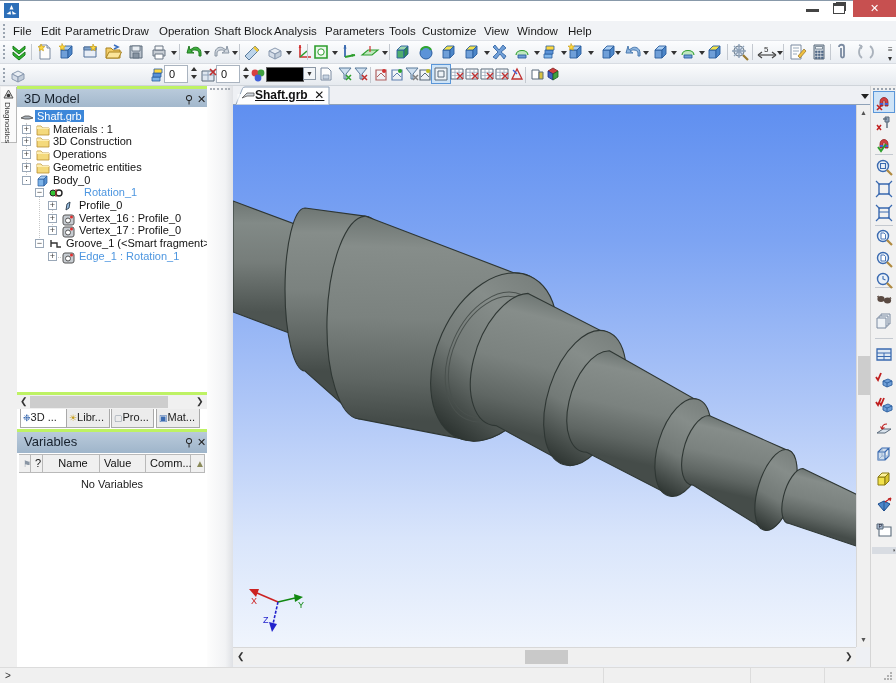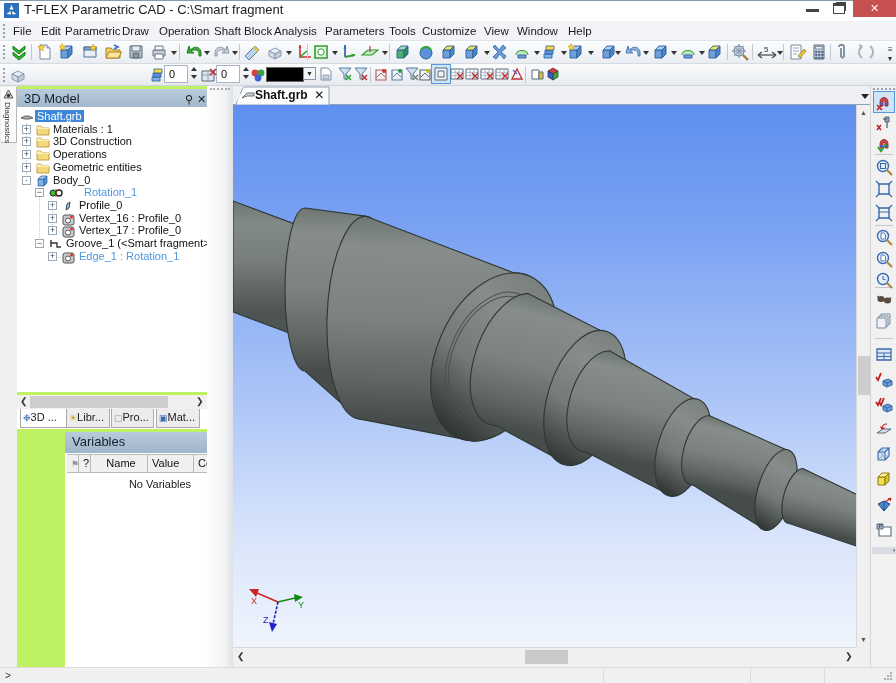--- a/index.html
+++ b/index.html
@@ -82,7 +82,6 @@
         <path d="M12.5 11 L8 8 L8.5 11.5 Z"></path>
       </g>
     </svg>
-  <div id="title" class="abs">T-FLEX Parametric CAD - C:\Smart fragment</div>
   <div id="btnmin" class="abs"></div>
   <div id="btnmax" class="abs"></div>
   <div id="btnclose" class="abs">✕</div>

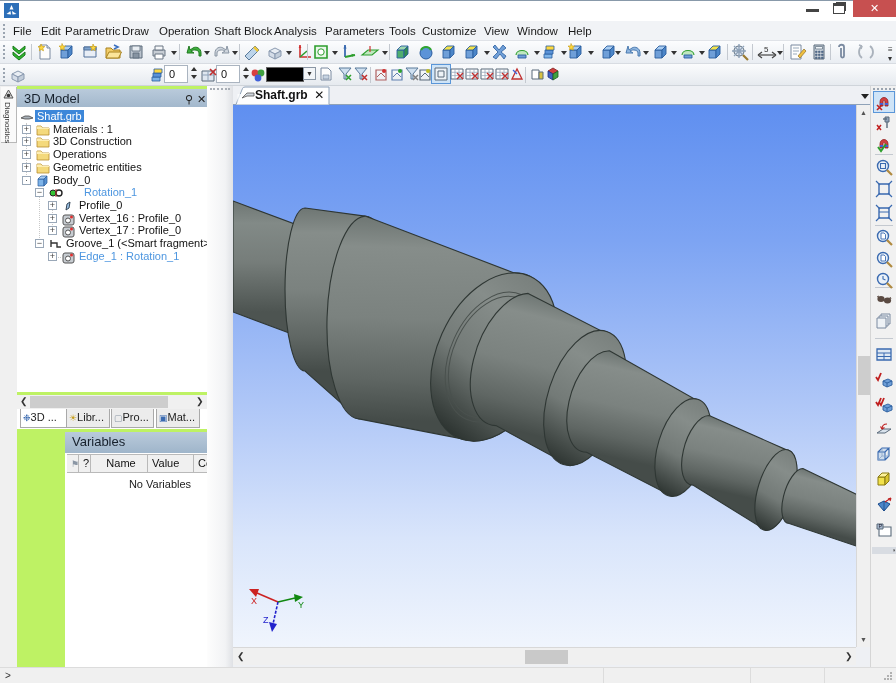--- a/index.html
+++ b/index.html
@@ -54,7 +54,7 @@
 
 #canvwrap { left:233px; top:86px; width:637px; height:581px; background:#eef0f4; }
 #tabbar { position:absolute; left:0; top:0; width:637px; height:19px; background:#eef0f4; border-bottom:1px solid #8fa2b8; }
-#doctabtxt { position:absolute; left:22px; top:2px; font-size:12px; font-weight:bold; color:#111; }
+#doctabtxt { position:absolute; left:22px; top:2px; font-size:12px; font-weight:bold; color:#111;text-decoration:underline; }
 #tabmenu { position:absolute; left:628px; top:8px; width:0; height:0; border-left:4px solid transparent; border-right:4px solid transparent; border-top:5px solid #222; }
 #canvas { position:absolute; left:0; top:19px; width:623px; height:542px; }
 #vscroll { position:absolute; left:623px; top:19px; width:14px; height:542px; background:#f0f0f0; border-left:1px solid #d8d8d8; }

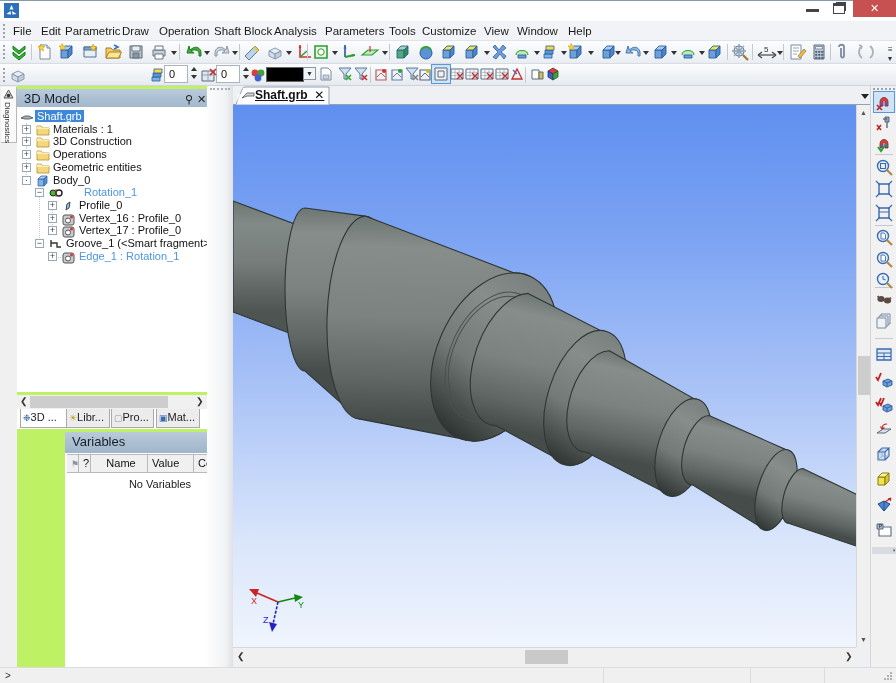--- a/index.html
+++ b/index.html
@@ -42,7 +42,7 @@
 #ltabs { position:absolute; left:0; top:323px; width:190px; height:20px; background:#ffffff; }
 .ltab { position:absolute; top:0; height:19px; background:#ececec; border:1px solid #a9a9a9; border-top:0; font-size:11px; color:#222; padding:2px 2px 0 2px; white-space:nowrap; overflow:hidden; }
 .ltab.act { background:#fff; border-top:0; height:19px; }
-#vars { position:absolute; left:0; top:346px; width:190px; height:235px; background:#fff;margin-left:48px; }
+#vars { position:absolute; left:0; top:346px; width:190px; height:235px; background:#fff; }
 #vhead { top:0; }
 #vtable { position:absolute; left:2px; top:22px; width:186px; height:19px; }
 .vth { position:absolute; top:0; height:19px; background:#f0f0f0; border:1px solid #b9b9b9; border-left:0; font-size:11px; color:#111; padding:2px 0 0 4px; }

